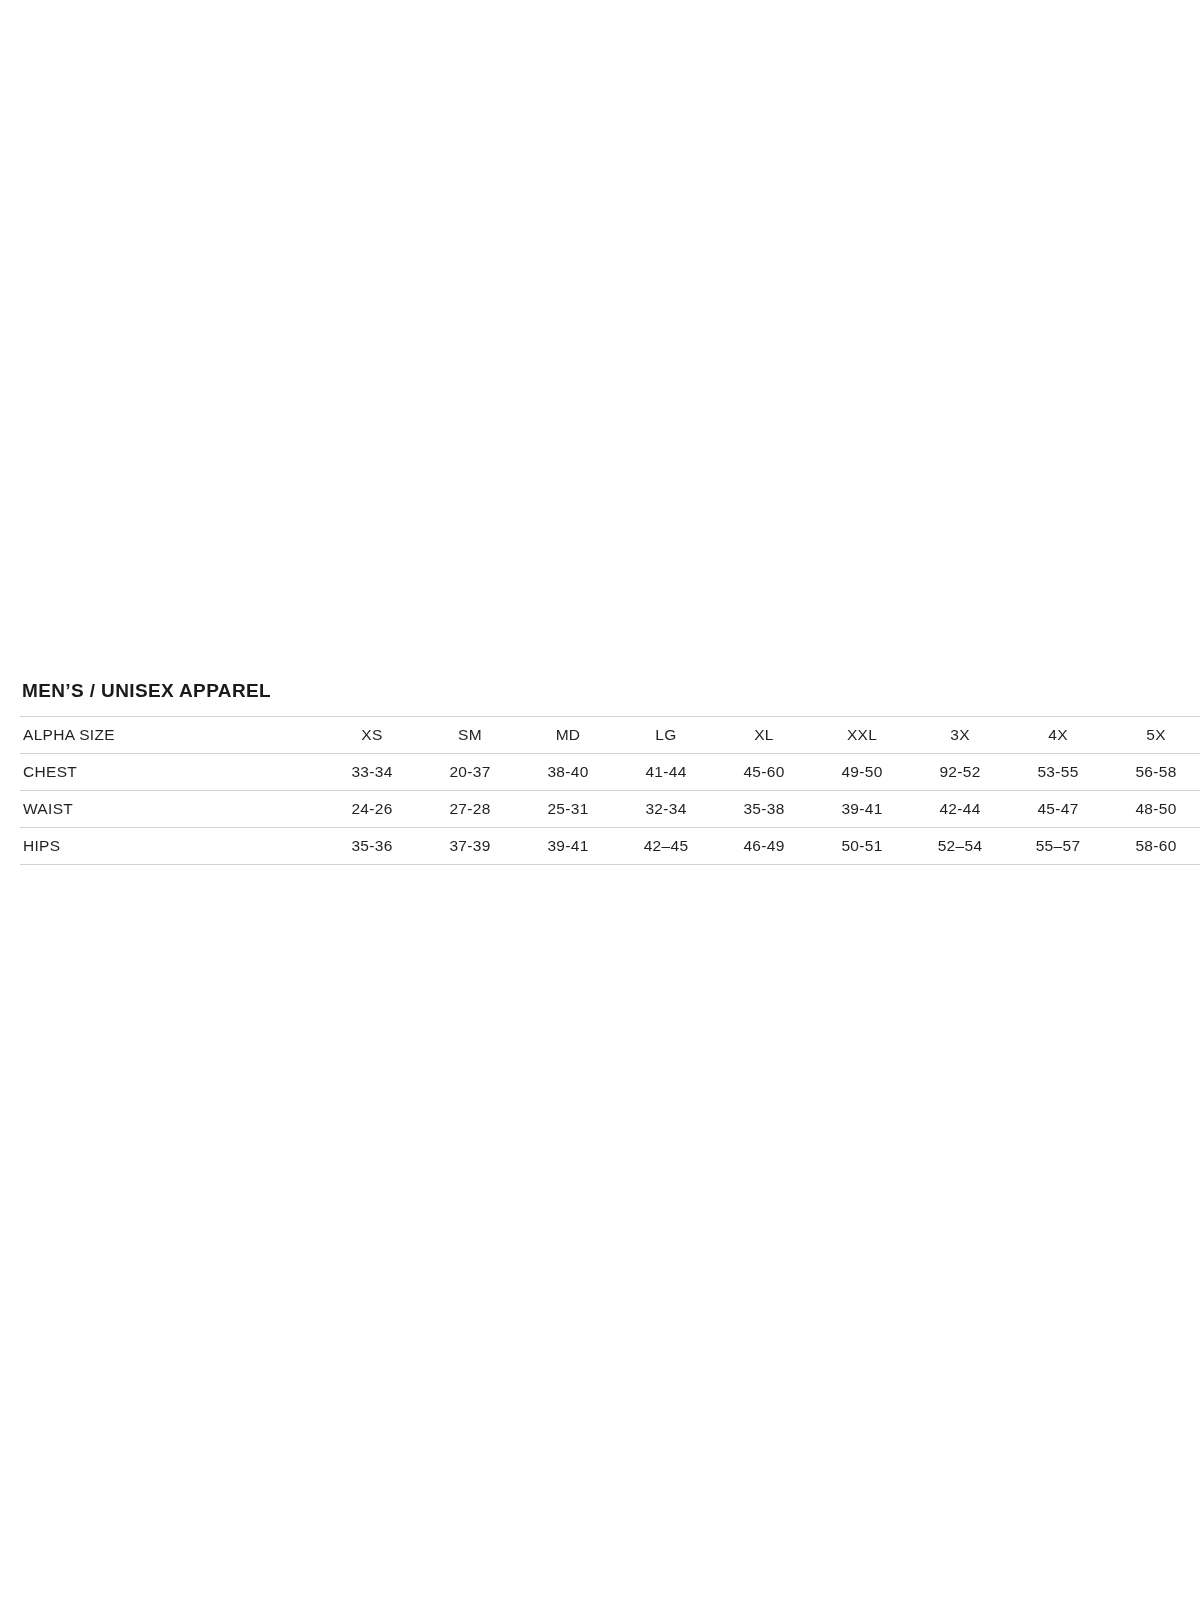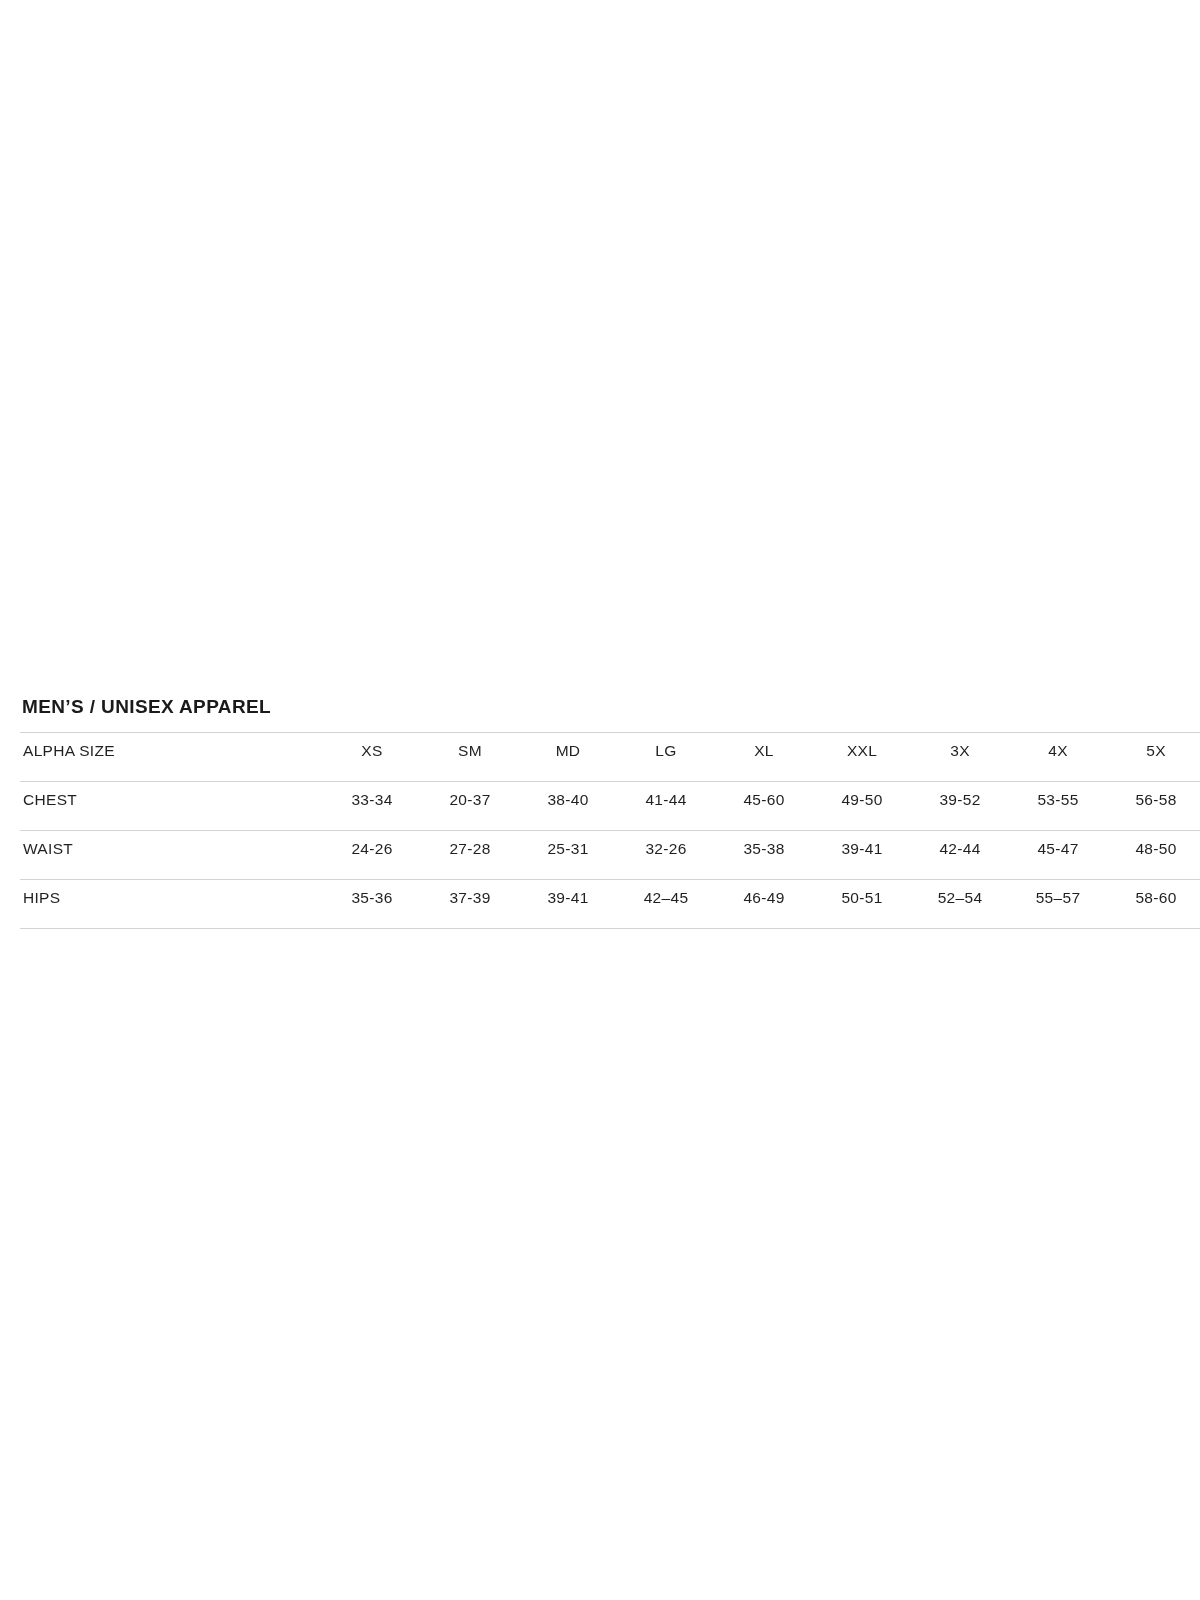--- a/index.html
+++ b/index.html
@@ -19,7 +19,7 @@
   .size-chart {
     position: absolute;
     left: 20px;
-    top: 696px;
+    top: 680px;
     width: 1148px;
   }
 

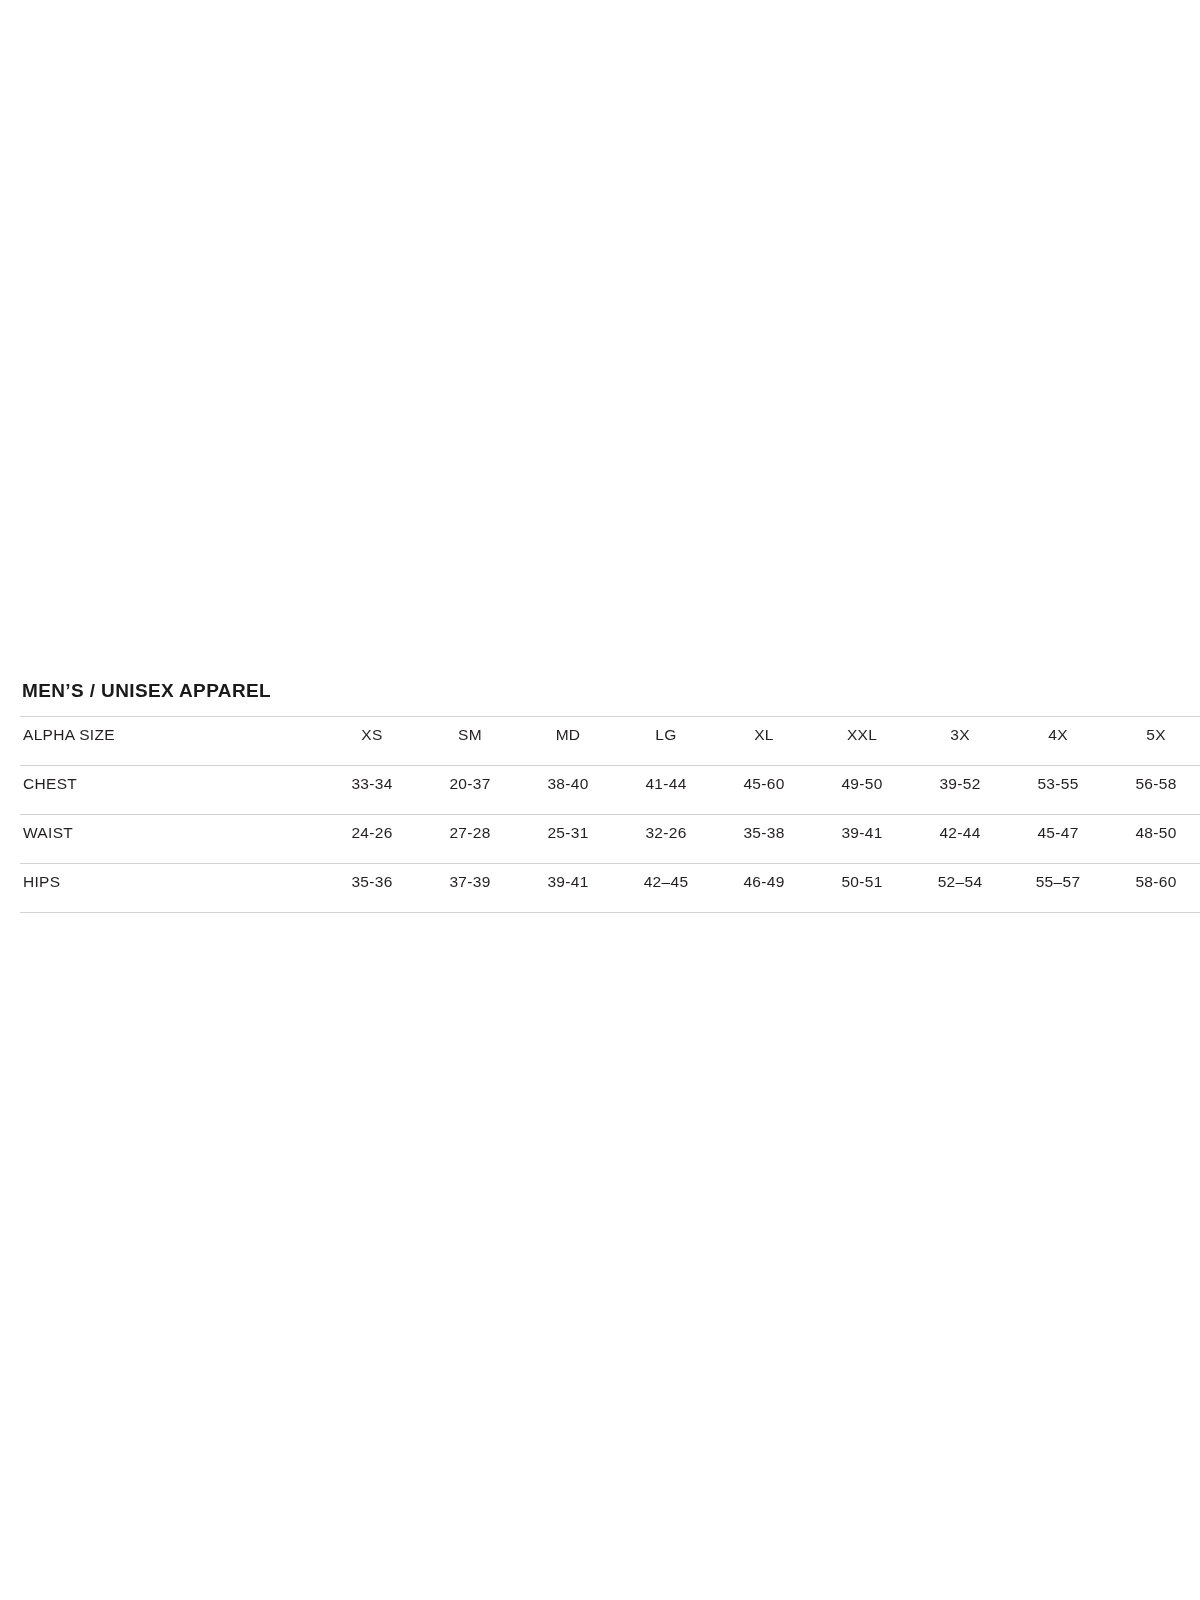--- a/index.html
+++ b/index.html
@@ -50,7 +50,7 @@
     font-weight: normal;
     color: #231f20;
     letter-spacing: 0.02em;
-    padding: 9px 0 21px 0;
+    padding: 9px 0 9px 0;
     text-align: center;
     vertical-align: middle;
     white-space: nowrap;

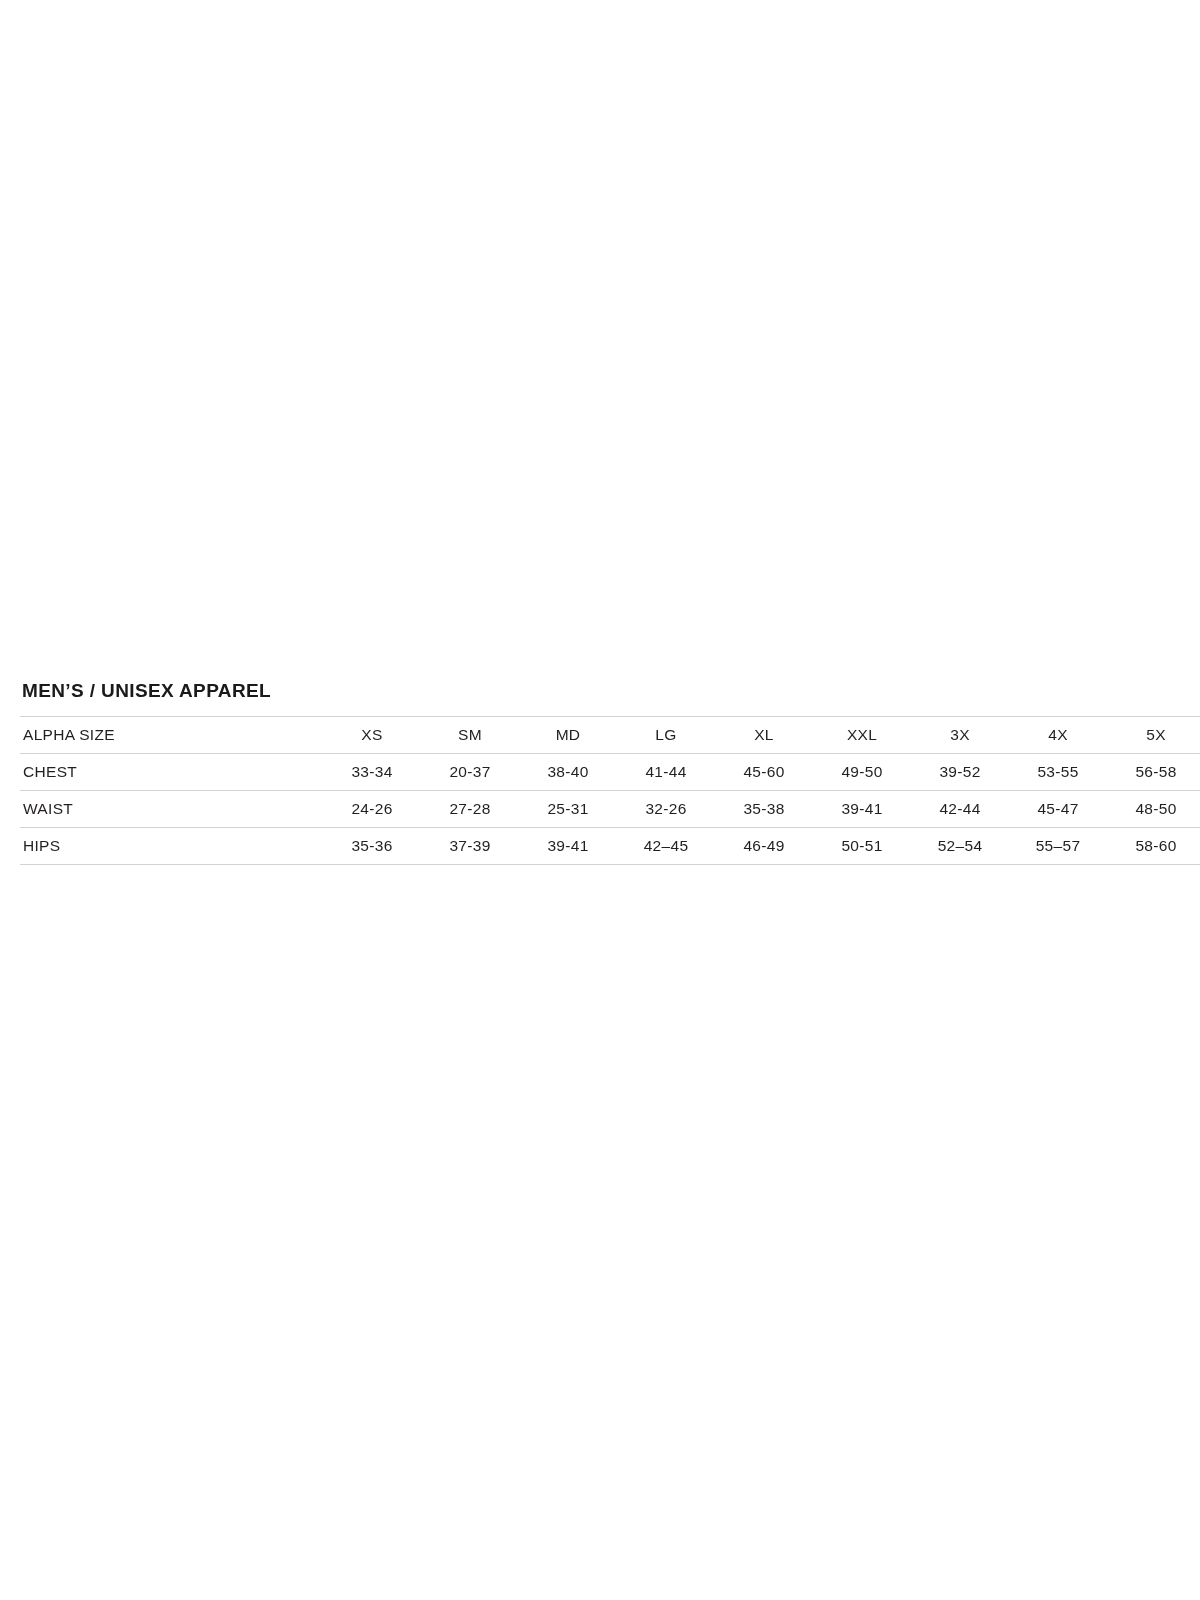--- a/index.html
+++ b/index.html
@@ -96,7 +96,7 @@
         <td class="col-size">41-44</td>
         <td class="col-size">45-60</td>
         <td class="col-size">49-50</td>
-        <td class="col-size">39-52</td>
+        <td class="col-size">92-52</td>
         <td class="col-size">53-55</td>
         <td class="col-size">56-58</td>
       </tr>

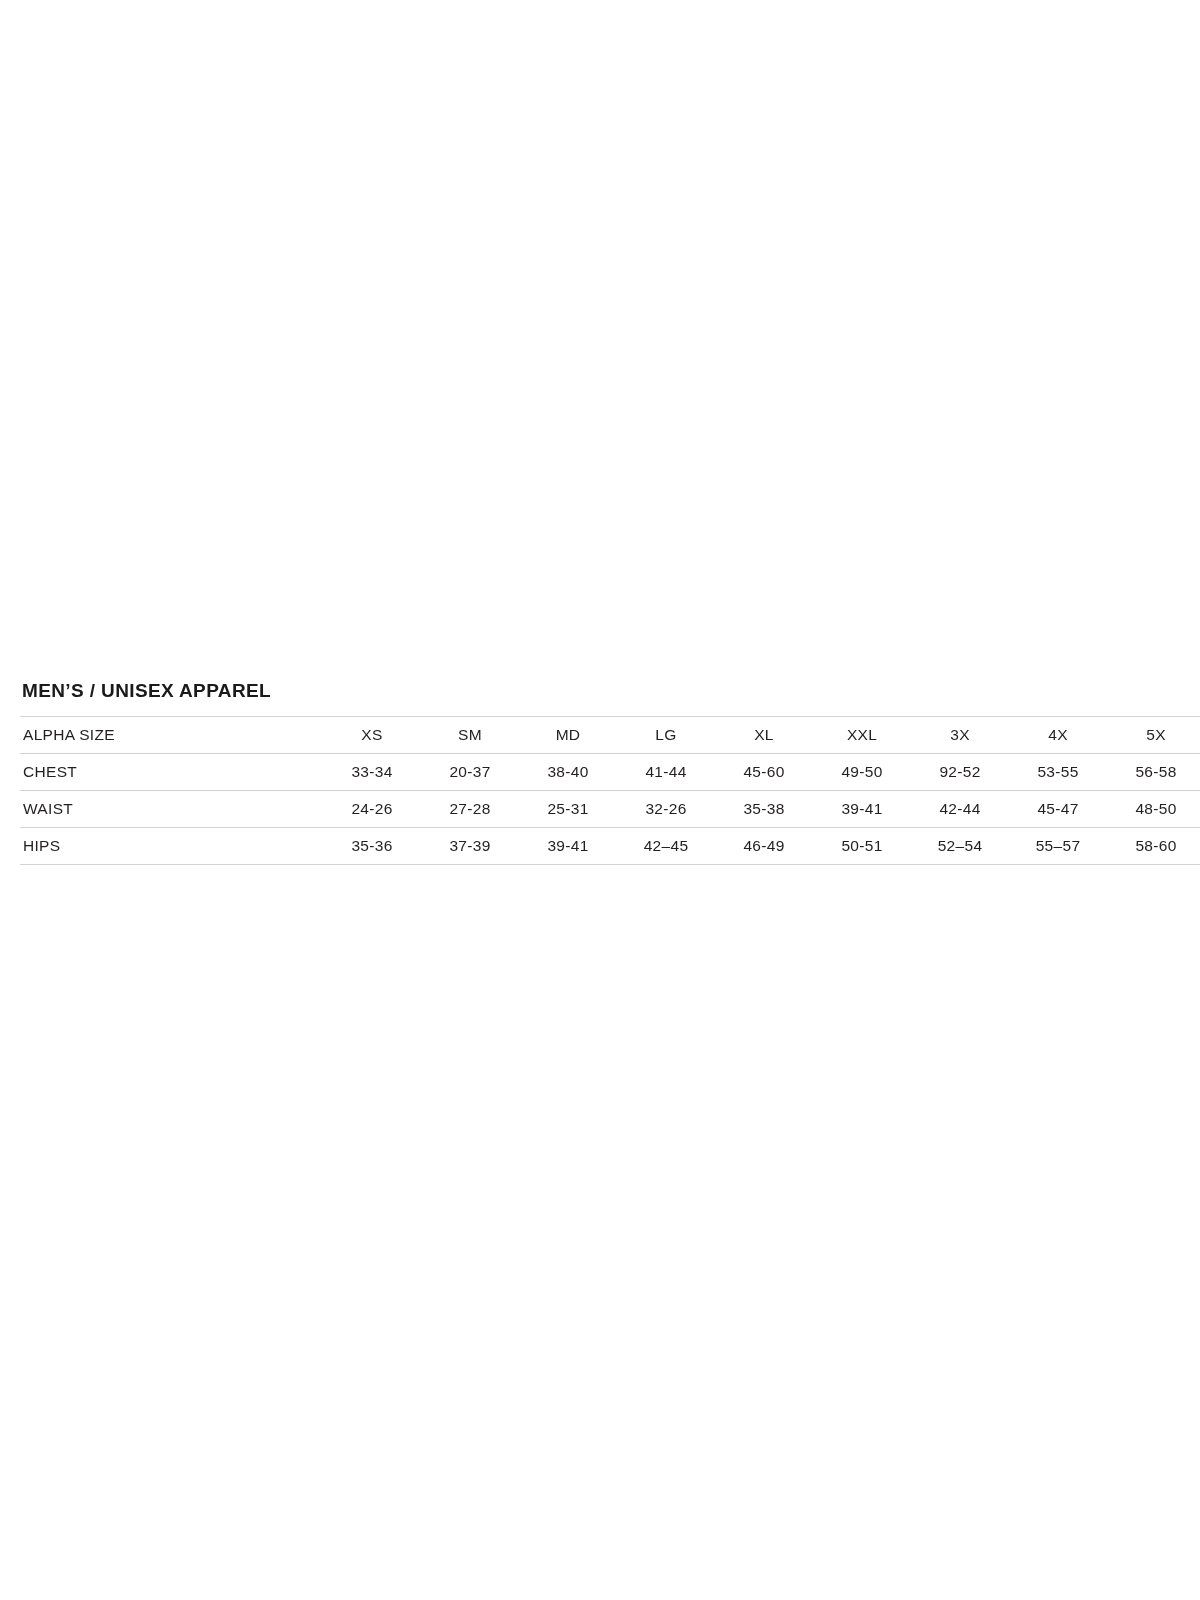--- a/index.html
+++ b/index.html
@@ -105,7 +105,7 @@
         <td class="col-size">24-26</td>
         <td class="col-size">27-28</td>
         <td class="col-size">25-31</td>
-        <td class="col-size">32-26</td>
+        <td class="col-size">32-34</td>
         <td class="col-size">35-38</td>
         <td class="col-size">39-41</td>
         <td class="col-size">42-44</td>

